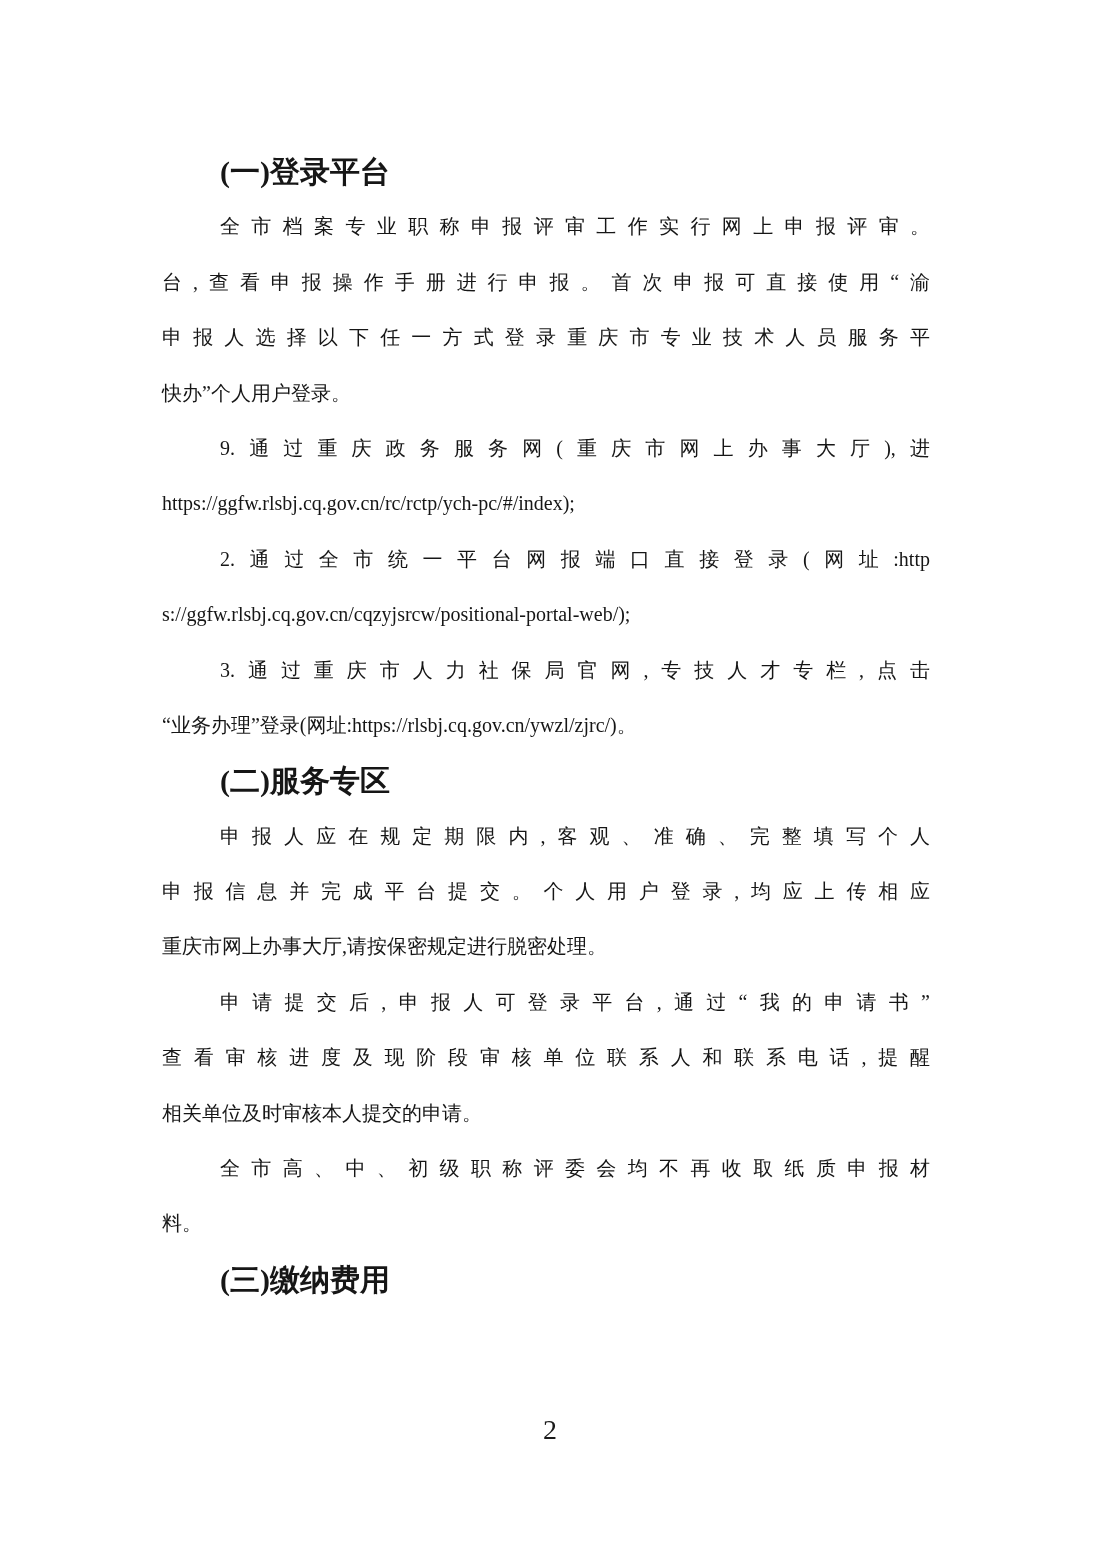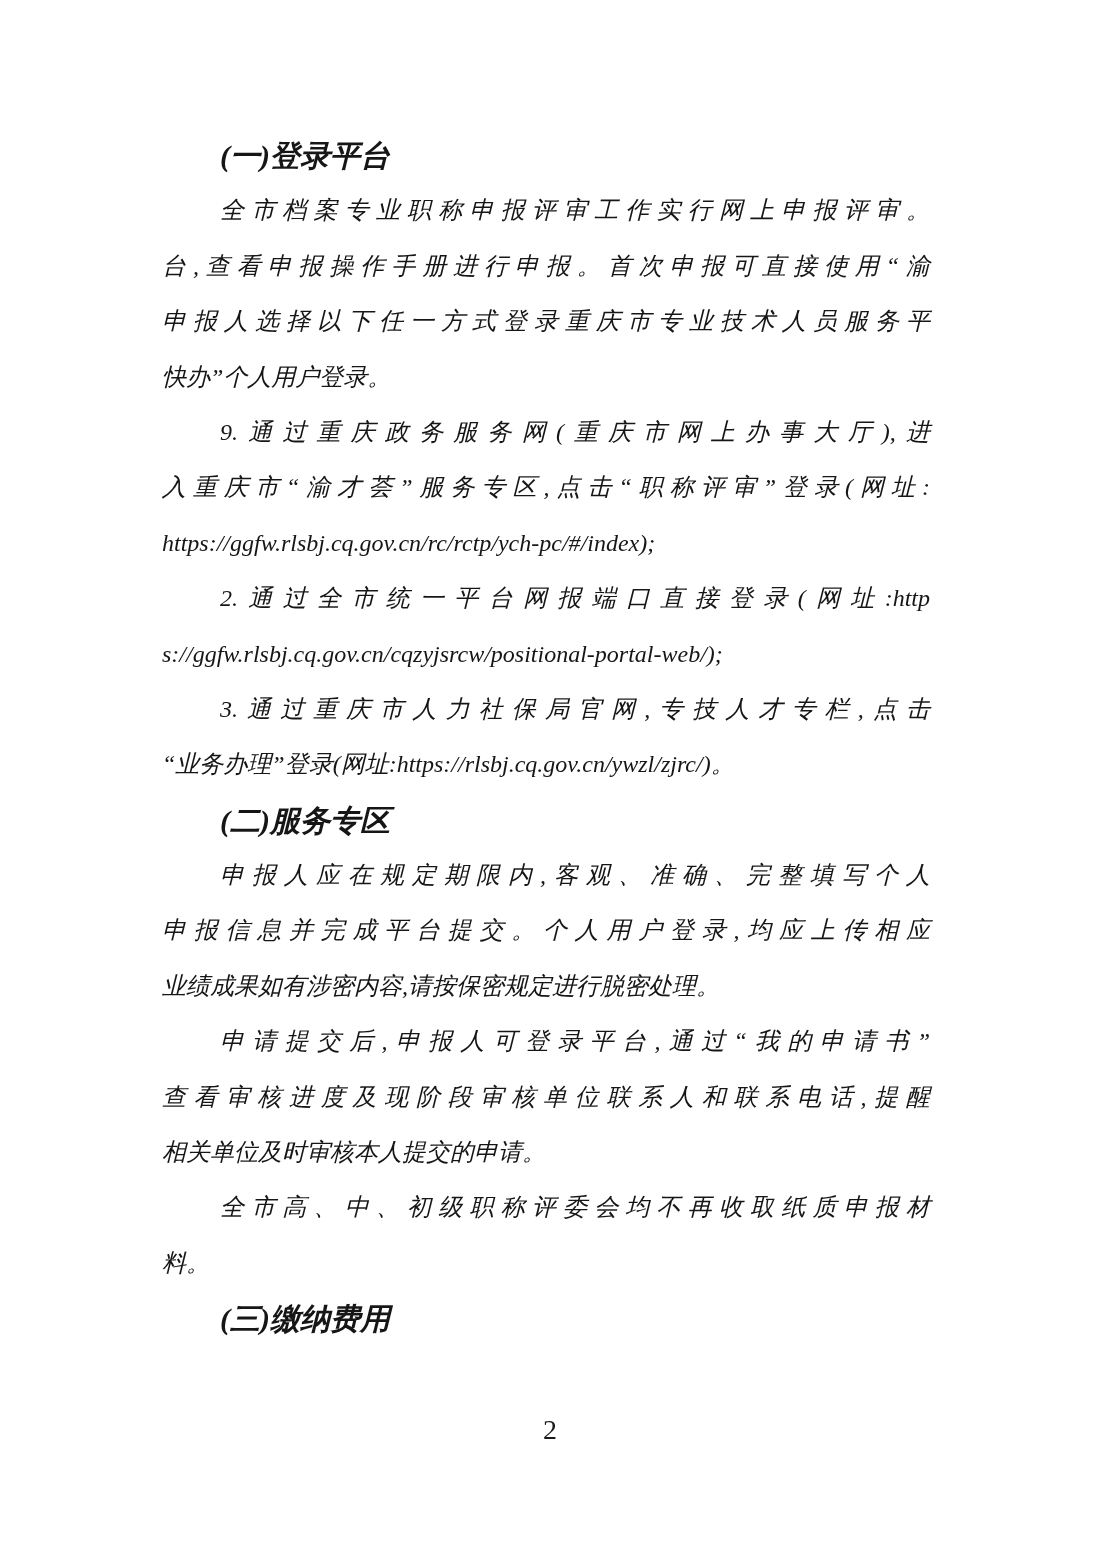--- a/index.html
+++ b/index.html
@@ -18,9 +18,8 @@
   .content {
     position: absolute;
     left: 162px;
-    top: 128px;
+    top: 144px;
     width: 768px;
-    font-style: italic;
   }
   .line {
     height: 55.4px;

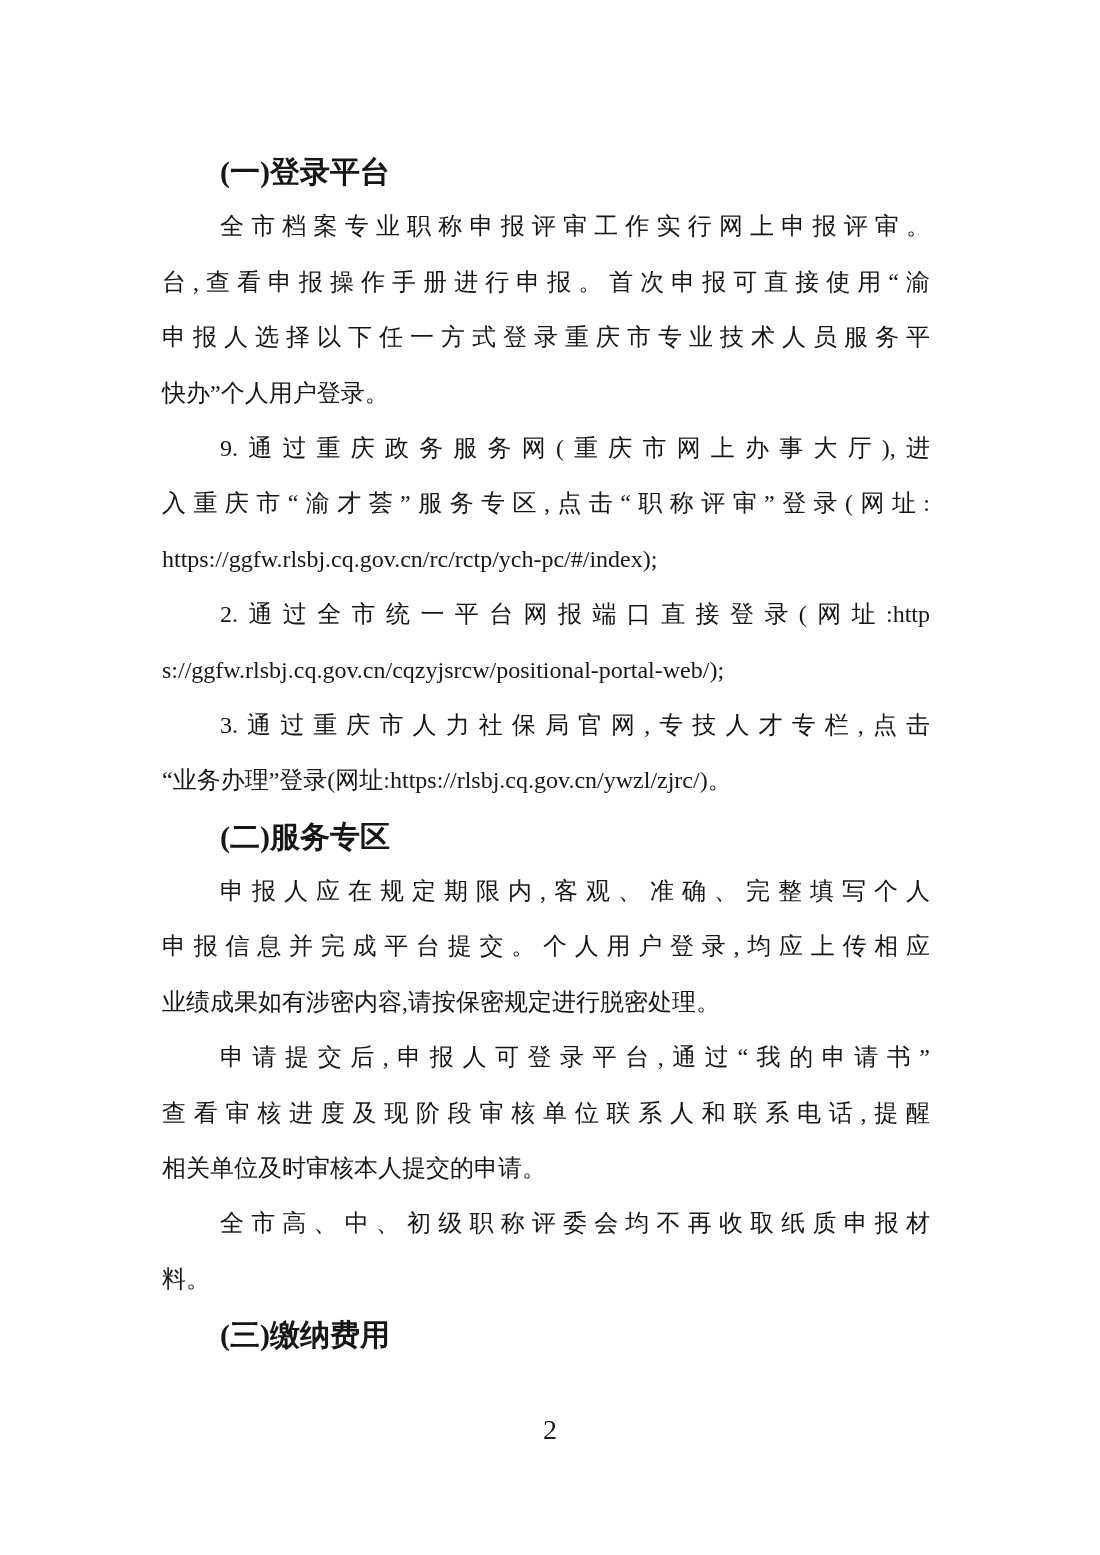--- a/index.html
+++ b/index.html
@@ -24,7 +24,7 @@
   .line {
     height: 55.4px;
     line-height: 55.4px;
-    font-size: 24px;
+    font-size: 20px;
     white-space: normal;
   }
   .fill {

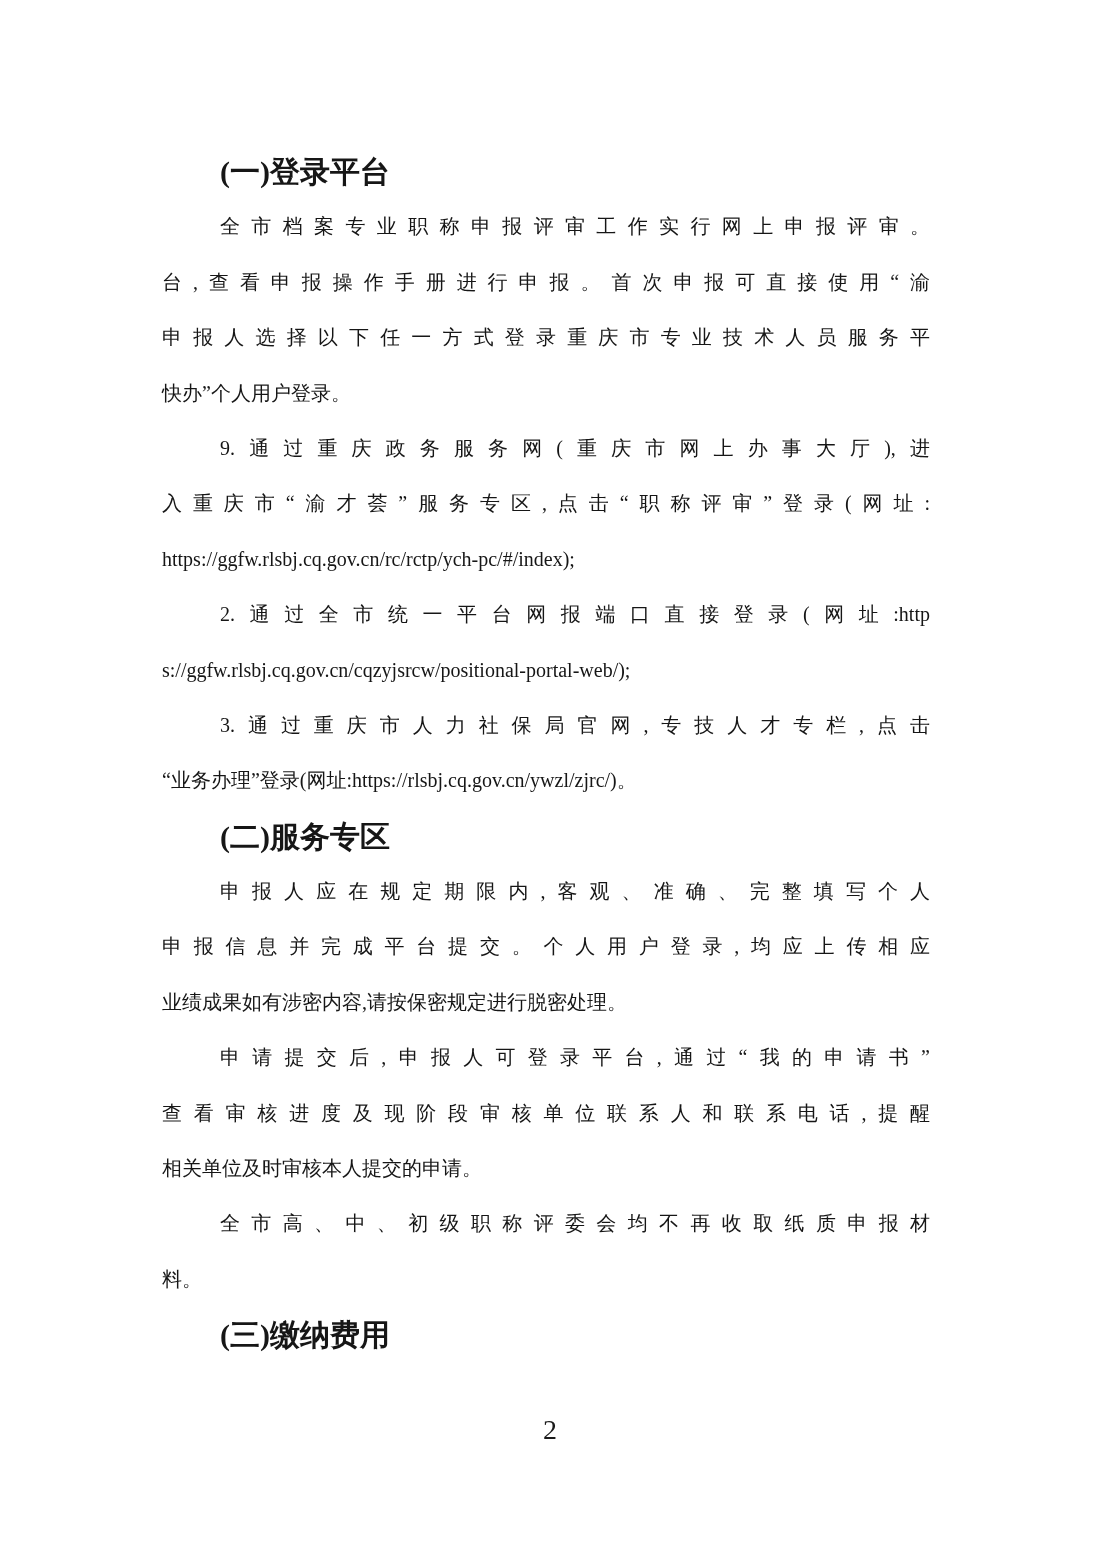--- a/index.html
+++ b/index.html
@@ -66,7 +66,6 @@
   <div class="line">快办”个人用户登录。</div>
 
   <div class="line fill indent">9.通过重庆政务服务网(重庆市网上办事大厅),进</div>
-  <div class="line fill">入重庆市“渝才荟”服务专区,点击“职称评审”登录(网址:</div>
   <div class="line nowrap">https://ggfw.rlsbj.cq.gov.cn/rc/rctp/ych-pc/#/index);</div>
 
   <div class="line fill indent">2.通过全市统一平台网报端口直接登录(网址:http</div>

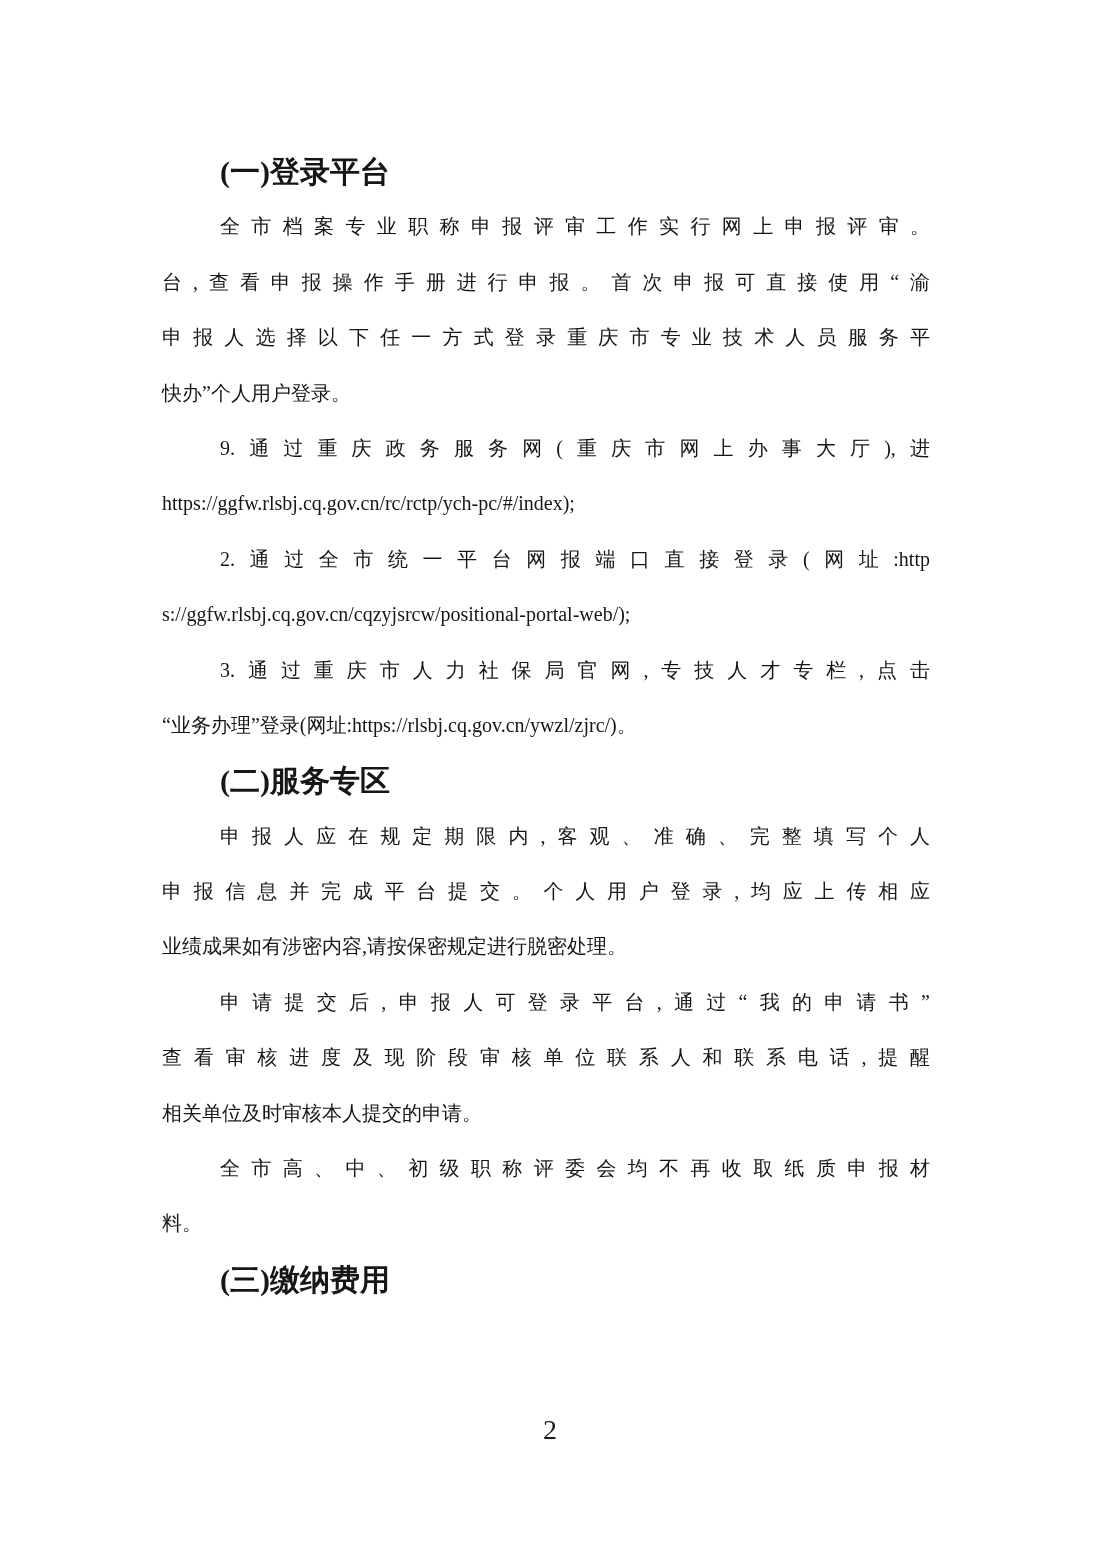--- a/index.html
+++ b/index.html
@@ -78,7 +78,7 @@
 
   <div class="line fill indent">申报人应在规定期限内,客观、准确、完整填写个人</div>
   <div class="line fill">申报信息并完成平台提交。个人用户登录,均应上传相应</div>
-  <div class="line">业绩成果如有涉密内容,请按保密规定进行脱密处理。</div>
+  <div class="line">重庆市网上办事大厅,请按保密规定进行脱密处理。</div>
 
   <div class="line fill indent">申请提交后,申报人可登录平台,通过“我的申请书”</div>
   <div class="line fill">查看审核进度及现阶段审核单位联系人和联系电话,提醒</div>

